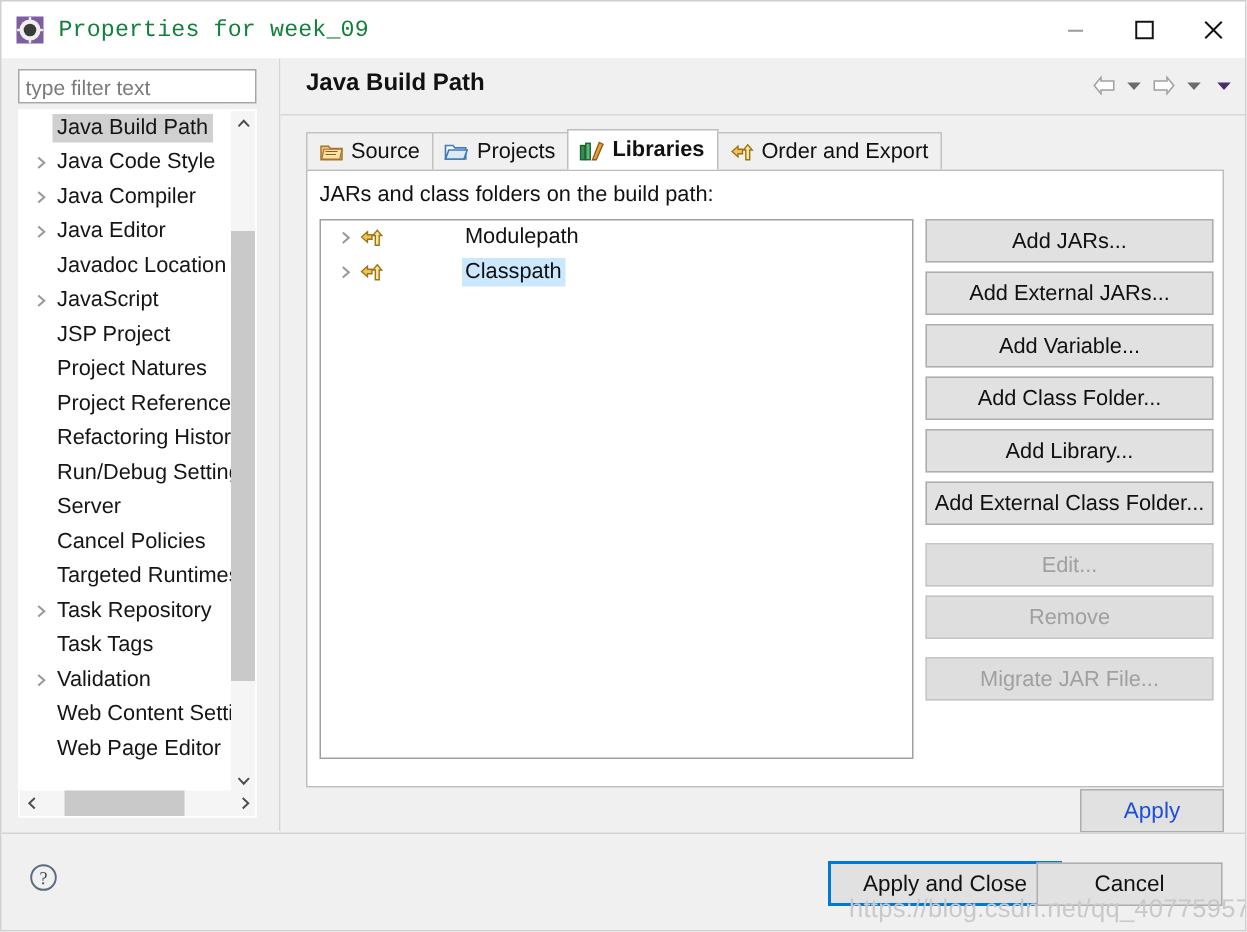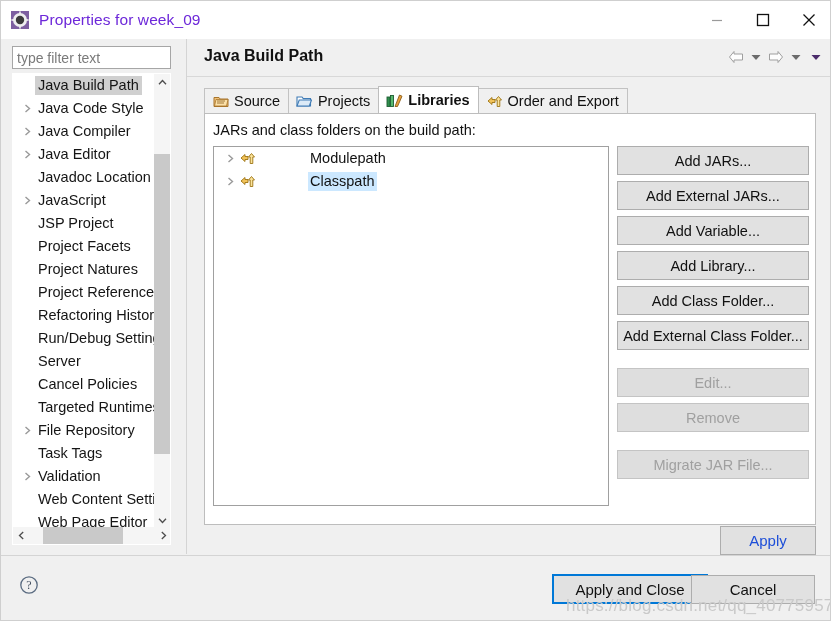--- a/index.html
+++ b/index.html
@@ -31,9 +31,10 @@
     position: relative; flex: none;
   }
   #title-text {
-    font-size: 15.5px; color: #6d28d9;
+    font-size: 15.5px; color: #15803d;
     letter-spacing: 0.1px;
     white-space: nowrap;
+    font-family: Liberation Mono, monospace;
   }
   #winbtns {
     position: absolute; right: 0; top: 0;

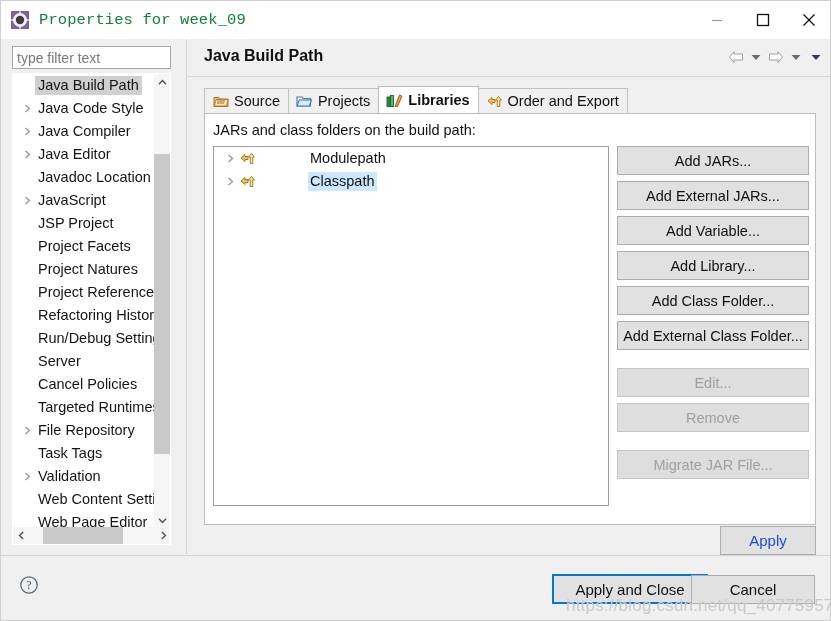--- a/index.html
+++ b/index.html
@@ -399,10 +399,6 @@
         </div>
         <div class="tree-row">
           <span class="tw"></span>
-          <span class="tree-label">Project Facets</span>
-        </div>
-        <div class="tree-row">
-          <span class="tw"></span>
           <span class="tree-label">Project Natures</span>
         </div>
         <div class="tree-row">

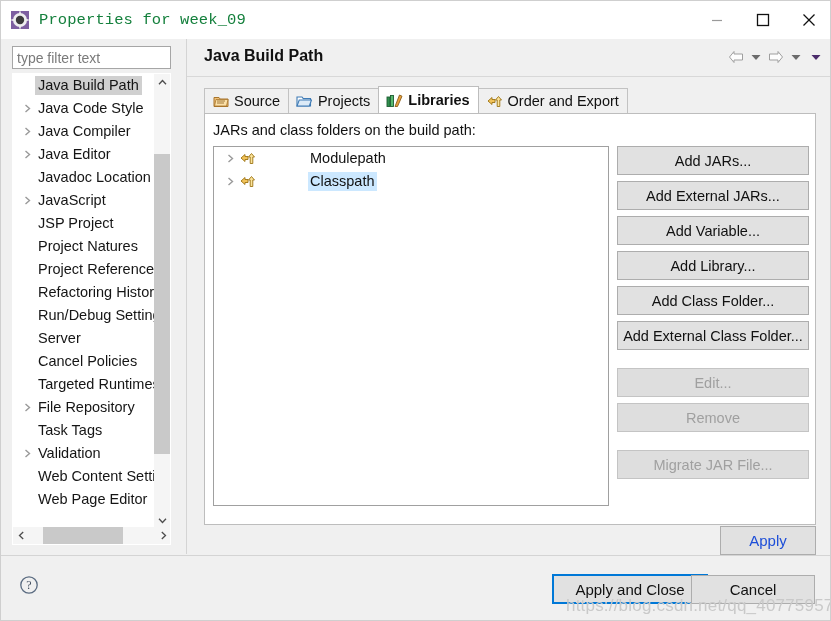--- a/index.html
+++ b/index.html
@@ -604,8 +604,8 @@
         <button class="sbtn">Add JARs...</button>
         <button class="sbtn">Add External JARs...</button>
         <button class="sbtn">Add Variable...</button>
+        <button class="sbtn">Add Class Folder...</button>
         <button class="sbtn">Add Library...</button>
-        <button class="sbtn">Add Class Folder...</button>
         <button class="sbtn">Add External Class Folder...</button>
         <button class="sbtn disabled gap-top">Edit...</button>
         <button class="sbtn disabled">Remove</button>

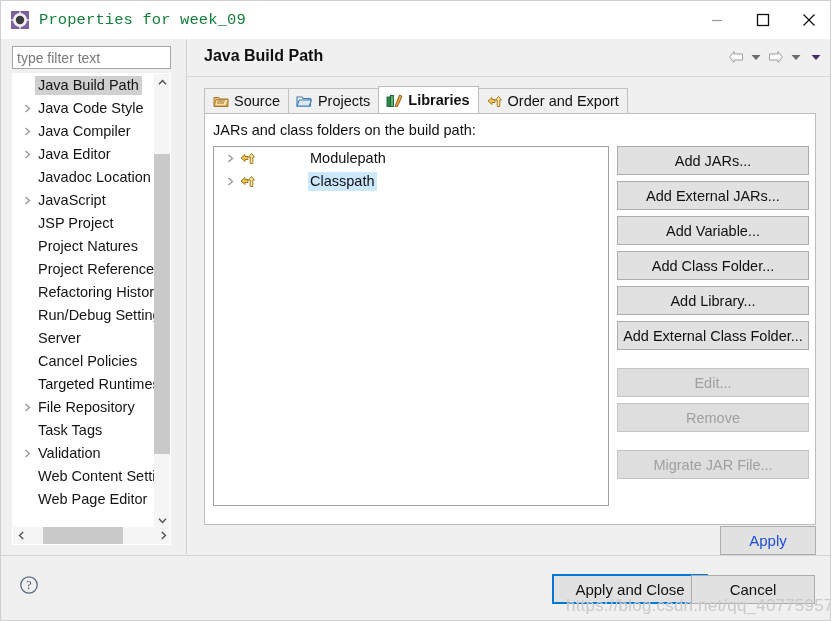--- a/index.html
+++ b/index.html
@@ -250,7 +250,7 @@
     padding: 0;
   }
   .sbtn.disabled { color: #a0a0a0; background: #dedede; border-color: #c4c4c4; }
-  .sbtn.gap-top { margin-top: 18px; }
+  .sbtn.gap-top { margin-top: 12px; }
 
   
   #applyrow {

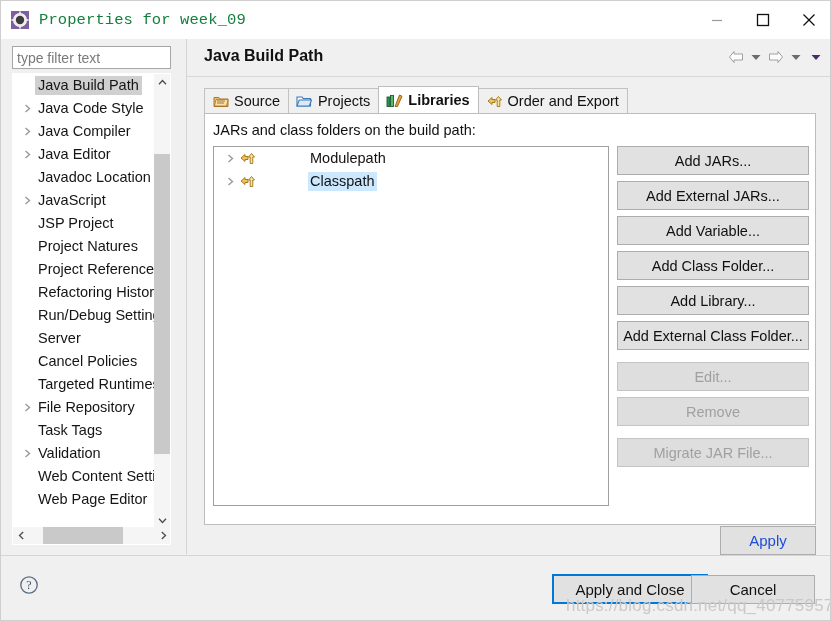--- a/index.html
+++ b/index.html
@@ -431,7 +431,7 @@
                 <polyline points="2.5,1 6.5,4.5 2.5,8" fill="none" stroke="#9a9a9a" stroke-width="1.4"></polyline>
               </svg>
             </span>
-          <span class="tree-label">File Repository</span>
+          <span class="tree-label">Task Repository</span>
         </div>
         <div class="tree-row">
           <span class="tw"></span>

